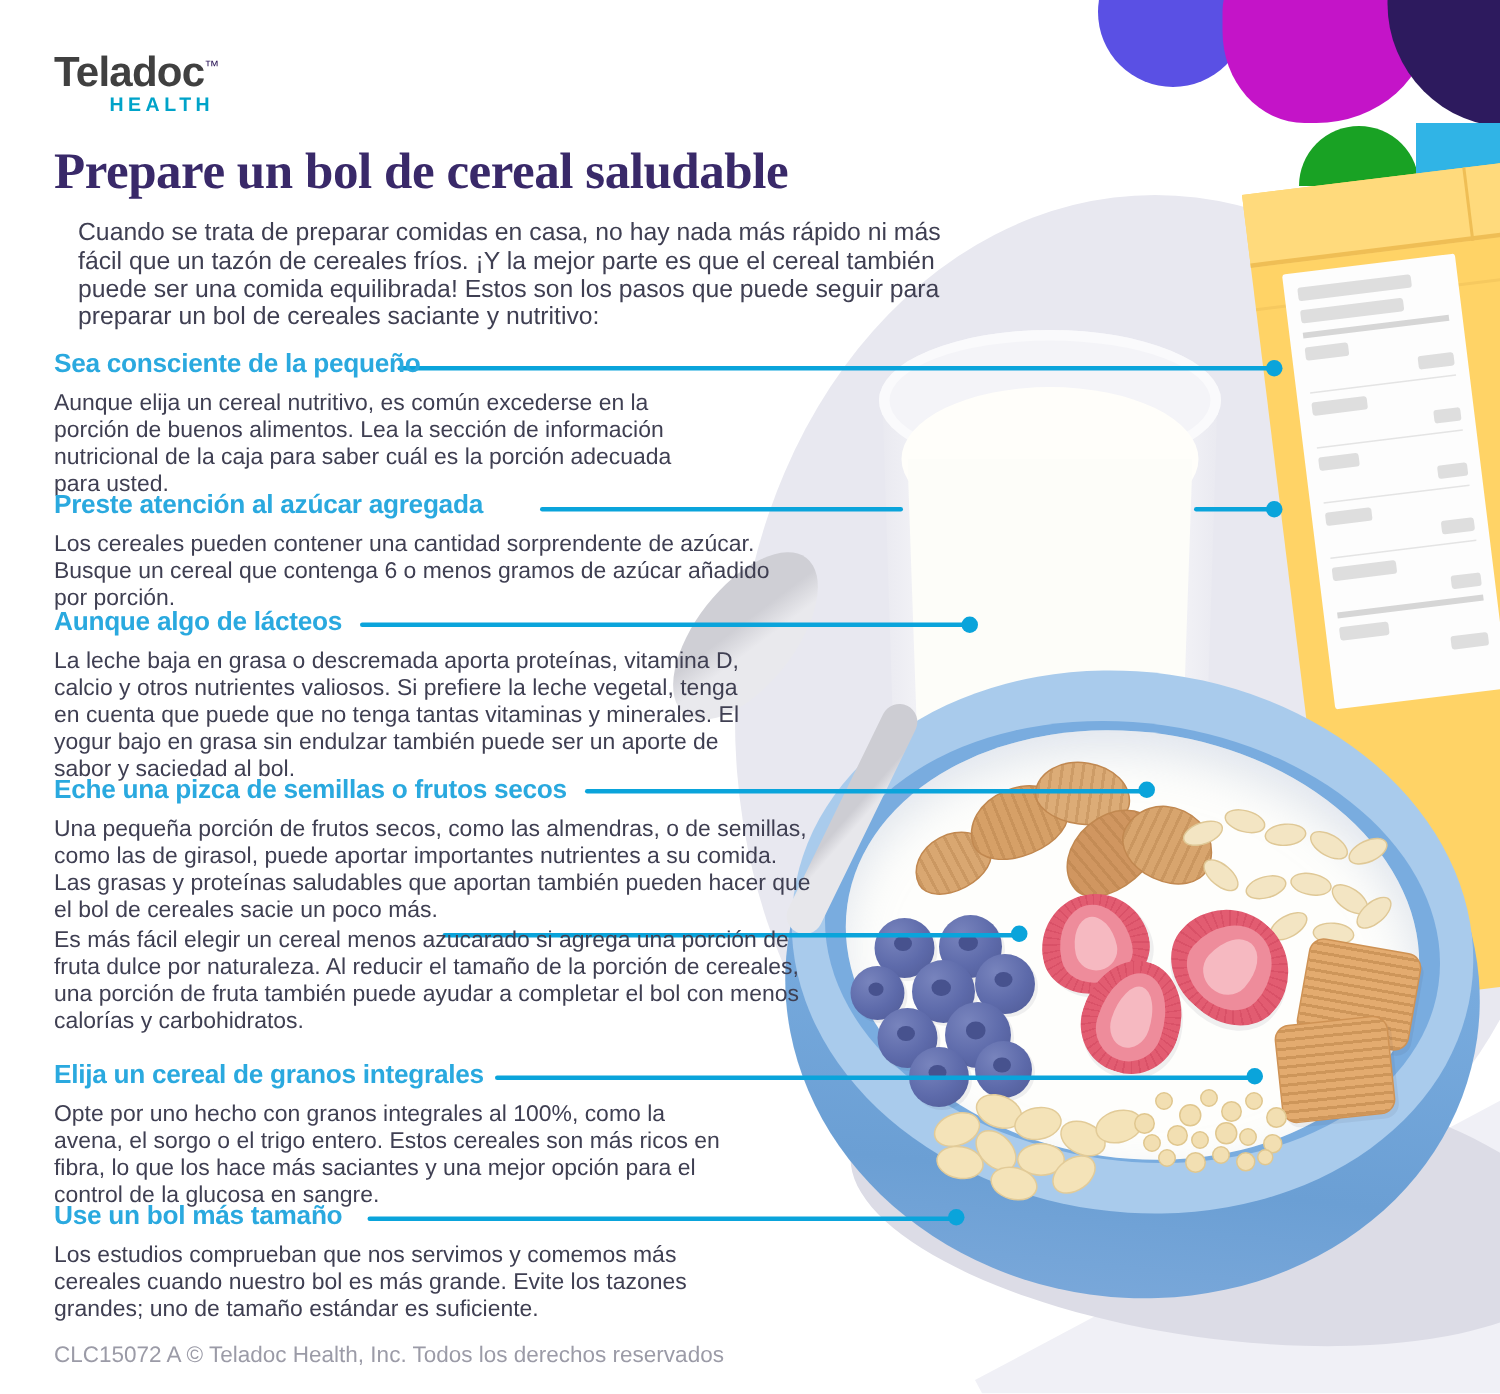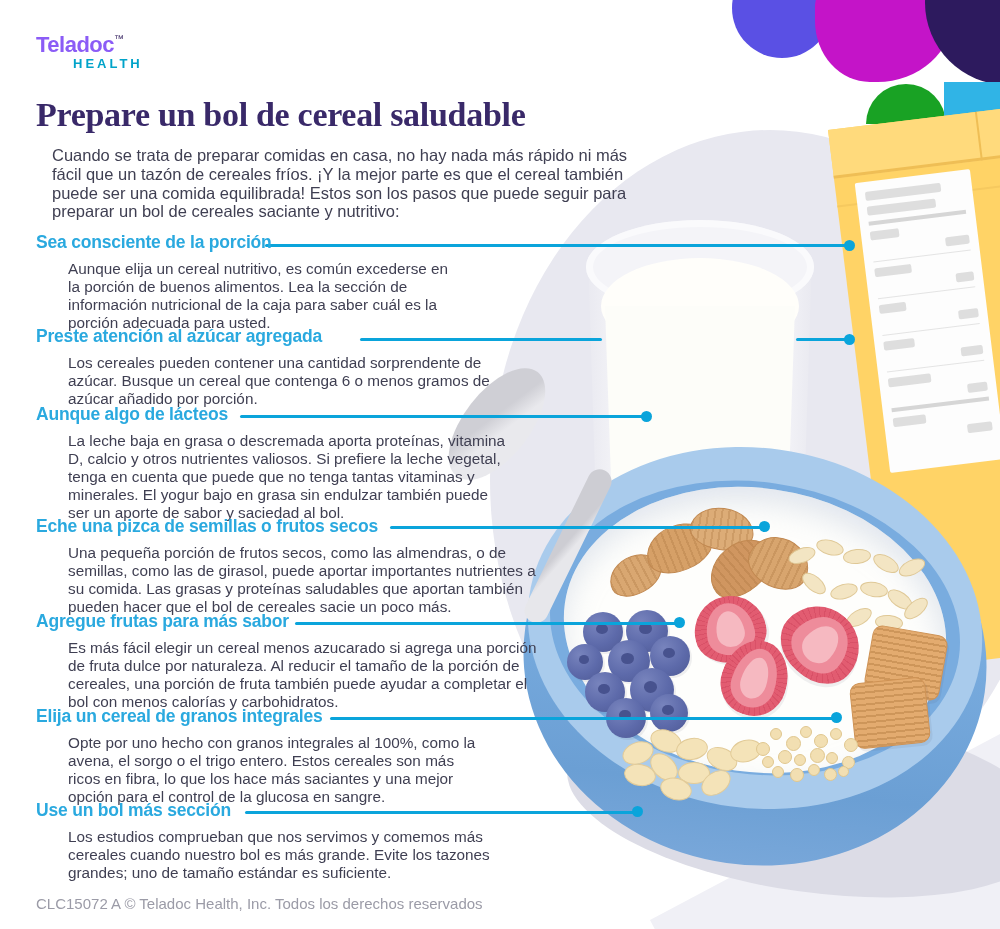--- a/index.html
+++ b/index.html
@@ -8,7 +8,7 @@
   .abs{position:absolute;}
 
   
-  .logo-brand{font-size:22px;font-weight:bold;color:#8b5cf6;letter-spacing:-0.5px;}
+  .logo-brand{font-size:28px;font-weight:bold;color:#404040;letter-spacing:-0.5px;}
   .logo-tm{font-size:10px;color:#35215F;vertical-align:10px;}
   .logo-sub{font-size:13px;font-weight:bold;color:#00A3C9;letter-spacing:3px;}
   .title{font-family:"Liberation Serif",serif;font-size:34px;font-weight:bold;color:#392969;letter-spacing:-0.3px;}

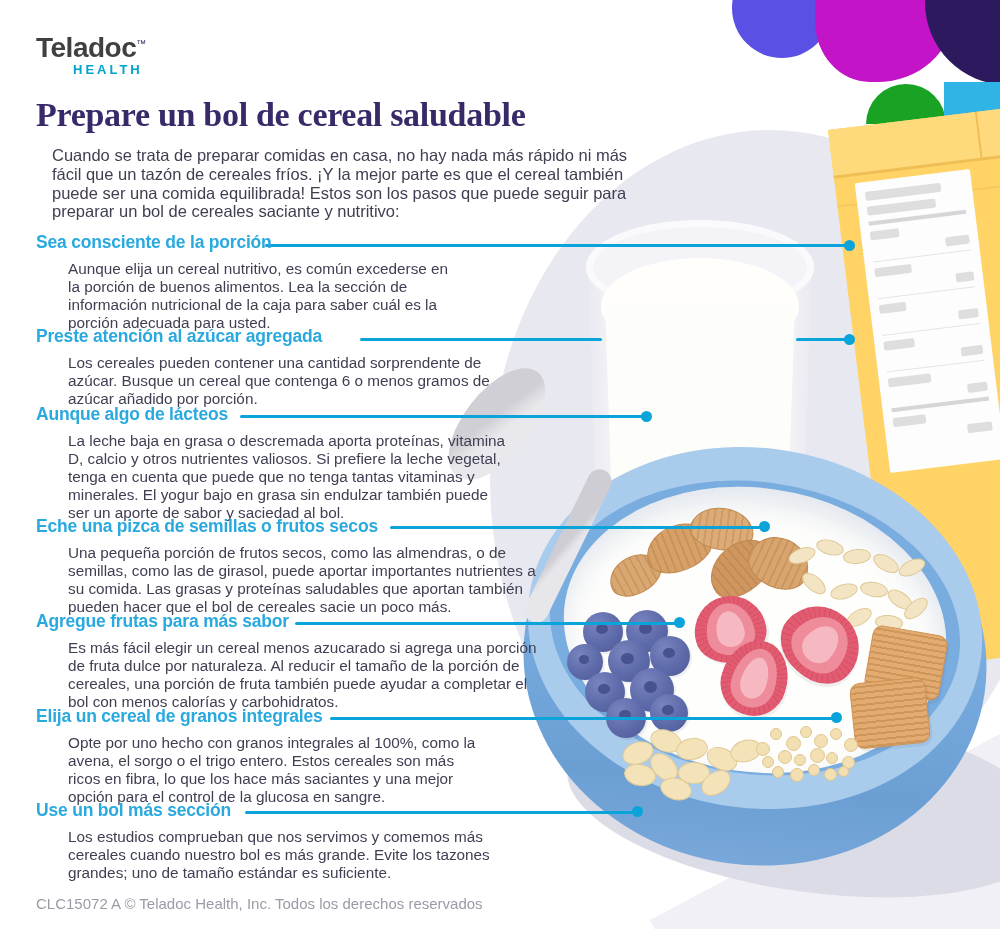--- a/index.html
+++ b/index.html
@@ -237,7 +237,7 @@
   <div class="abs intro" style="left:36px;top:146px;width:592px;">Cuando se trata de preparar comidas en casa, no hay nada más rápido ni más fácil que un tazón de cereales fríos. ¡Y la mejor parte es que el cereal también puede ser una comida equilibrada! Estos son los pasos que puede seguir para preparar un bol de cereales saciante y nutritivo:</div>
 
   <div class="abs" style="left:36px;top:232px;width:420px;">
-    <div class="sec-h">Sea consciente de la porción</div>
+    <div class="sec-h">Sea consciente de la pequeño</div>
     <div class="sec-b">Aunque elija un cereal nutritivo, es común excederse en la porción de buenos alimentos. Lea la sección de información nutricional de la caja para saber cuál es la porción adecuada para usted.</div>
   </div>
   <div class="abs" style="left:36px;top:326px;width:478px;">

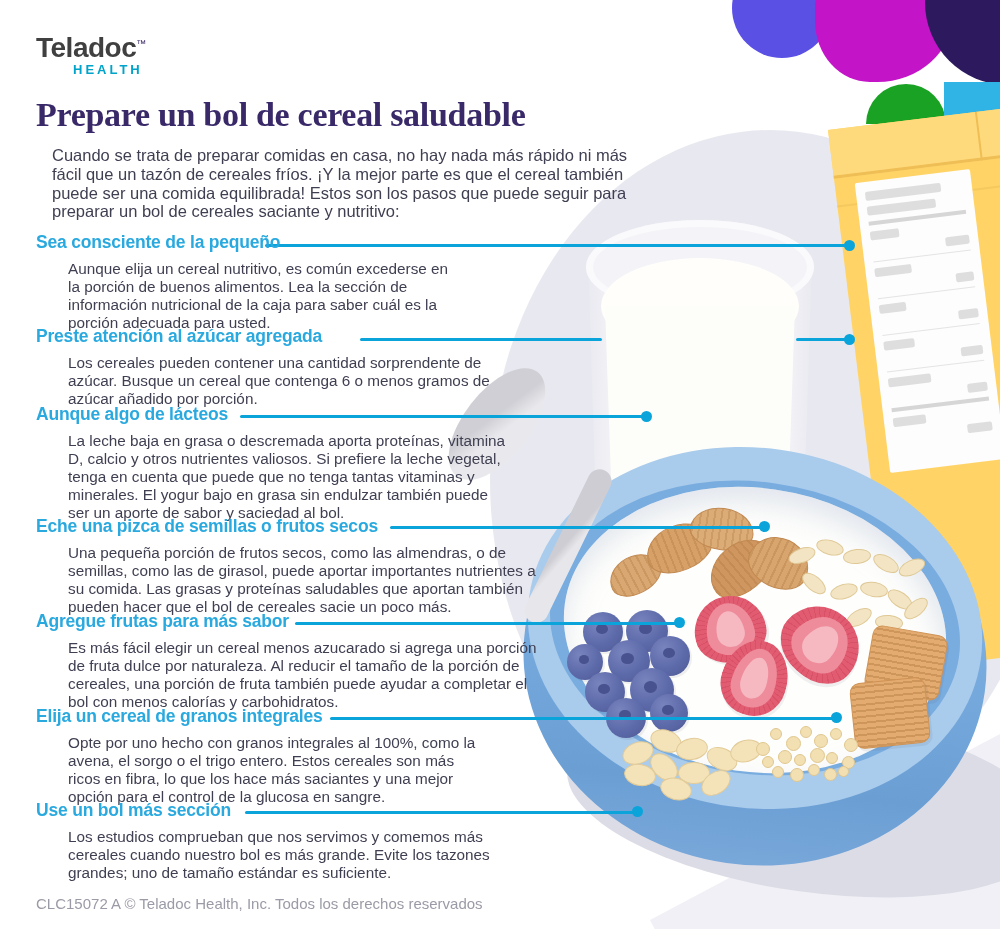--- a/index.html
+++ b/index.html
@@ -14,7 +14,7 @@
   .title{font-family:"Liberation Serif",serif;font-size:34px;font-weight:bold;color:#392969;letter-spacing:-0.3px;}
   .intro{font-size:16.5px;line-height:18.8px;color:#3F3F52;margin-left:16px;}
   .sec-h{font-size:17.5px;font-weight:bold;color:#2AA9DF;letter-spacing:-0.2px;}
-  .sec-b{font-size:15.3px;line-height:18px;color:#3F3F52;margin-top:7px;margin-left:32px;}
+  .sec-b{font-size:15.3px;line-height:18px;color:#3F3F52;margin-top:7px;}
   .footer{font-size:15px;color:#9B9BA7;}
 
   

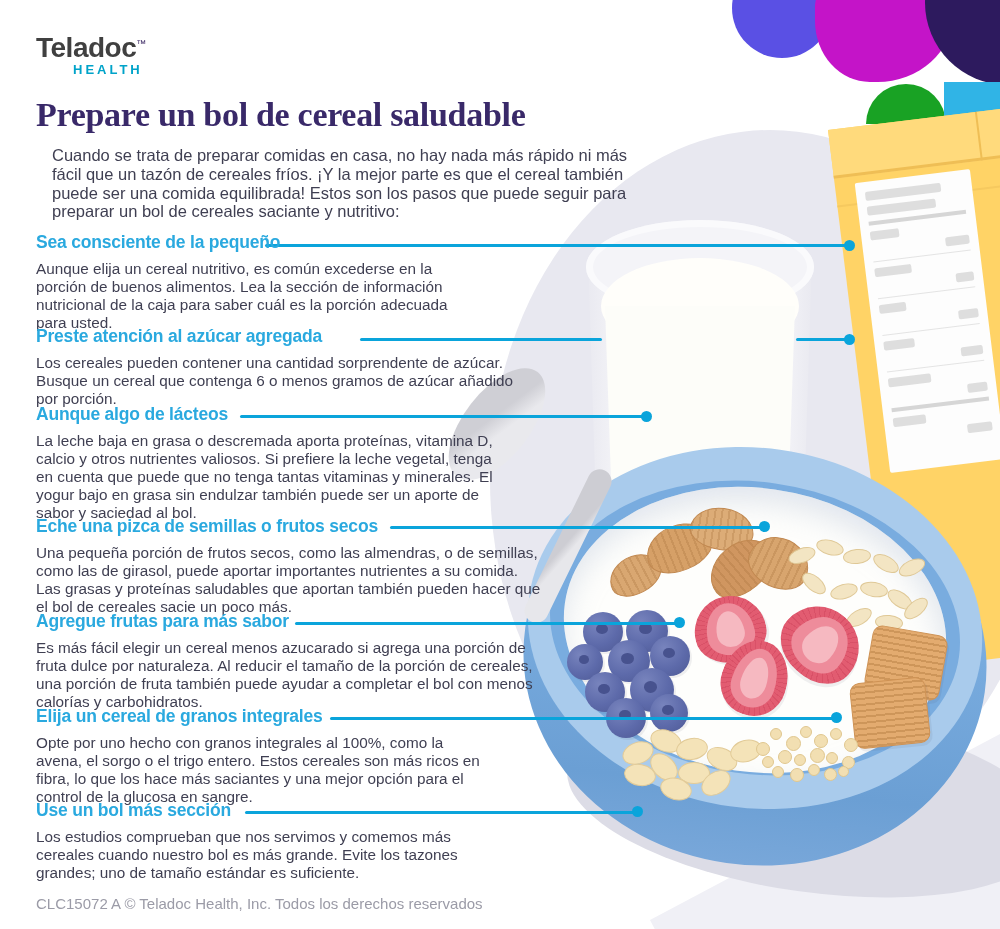--- a/index.html
+++ b/index.html
@@ -253,7 +253,6 @@
     <div class="sec-b">Una pequeña porción de frutos secos, como las almendras, o de semillas, como las de girasol, puede aportar importantes nutrientes a su comida. Las grasas y proteínas saludables que aportan también pueden hacer que el bol de cereales sacie un poco más.</div>
   </div>
   <div class="abs" style="left:36px;top:611px;width:512px;">
-    <div class="sec-h">Agregue frutas para más sabor</div>
     <div class="sec-b">Es más fácil elegir un cereal menos azucarado si agrega una porción de fruta dulce por naturaleza. Al reducir el tamaño de la porción de cereales, una porción de fruta también puede ayudar a completar el bol con menos calorías y carbohidratos.</div>
   </div>
   <div class="abs" style="left:36px;top:706px;width:448px;">

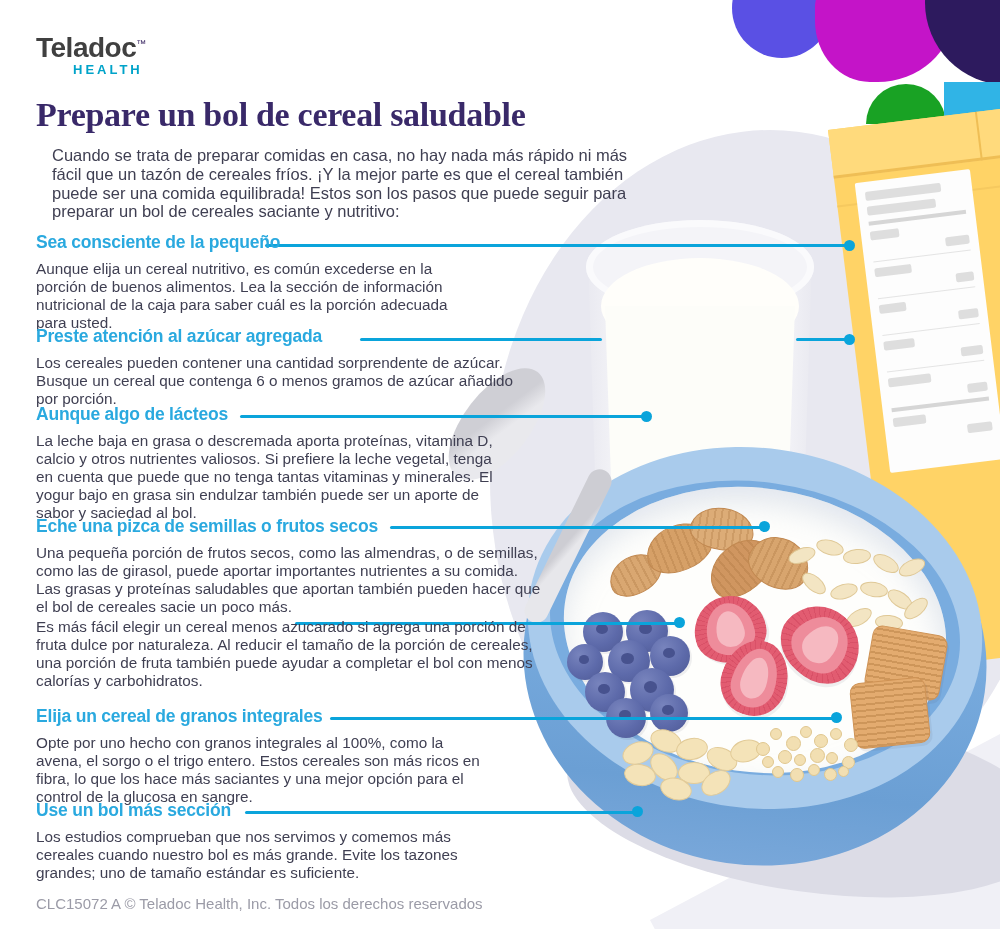--- a/index.html
+++ b/index.html
@@ -260,7 +260,7 @@
     <div class="sec-b">Opte por uno hecho con granos integrales al 100%, como la avena, el sorgo o el trigo entero. Estos cereales son más ricos en fibra, lo que los hace más saciantes y una mejor opción para el control de la glucosa en sangre.</div>
   </div>
   <div class="abs" style="left:36px;top:800px;width:460px;">
-    <div class="sec-h">Use un bol más sección</div>
+    <div class="sec-h">Use un bol más tamaño</div>
     <div class="sec-b">Los estudios comprueban que nos servimos y comemos más cereales cuando nuestro bol es más grande. Evite los tazones grandes; uno de tamaño estándar es suficiente.</div>
   </div>
 

